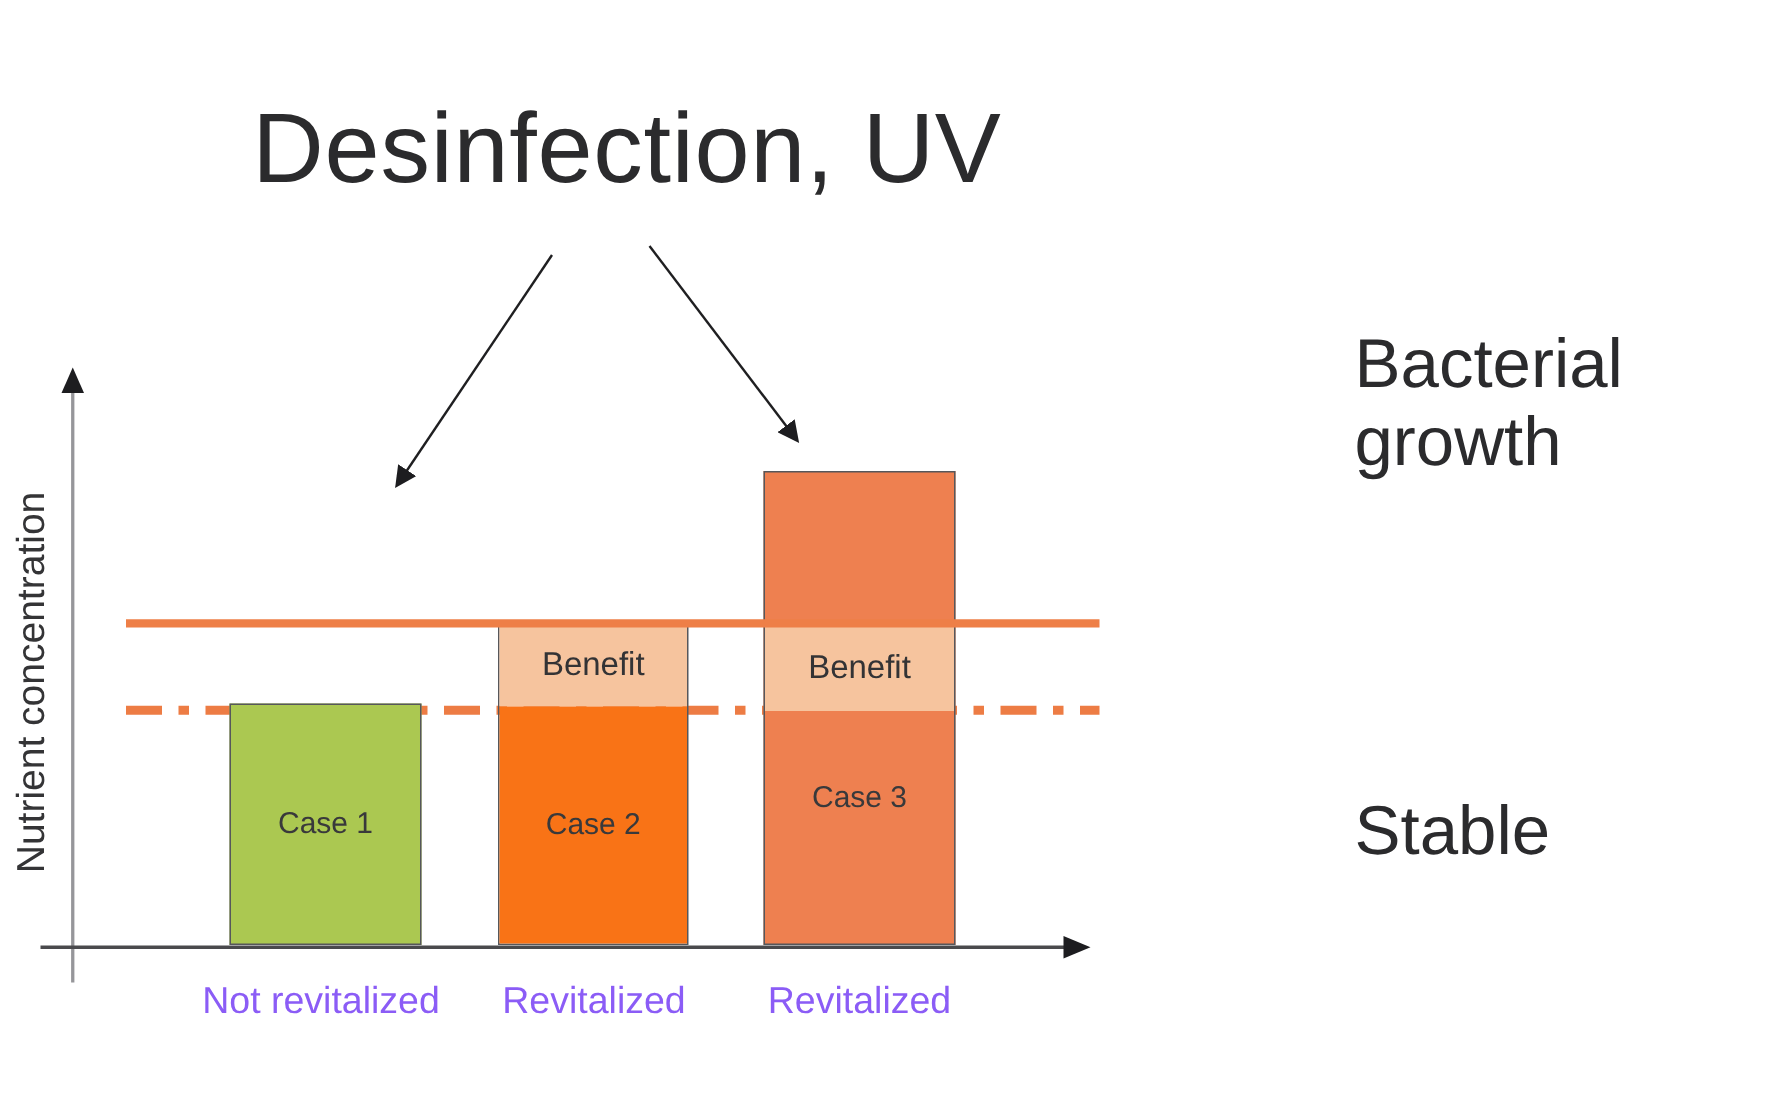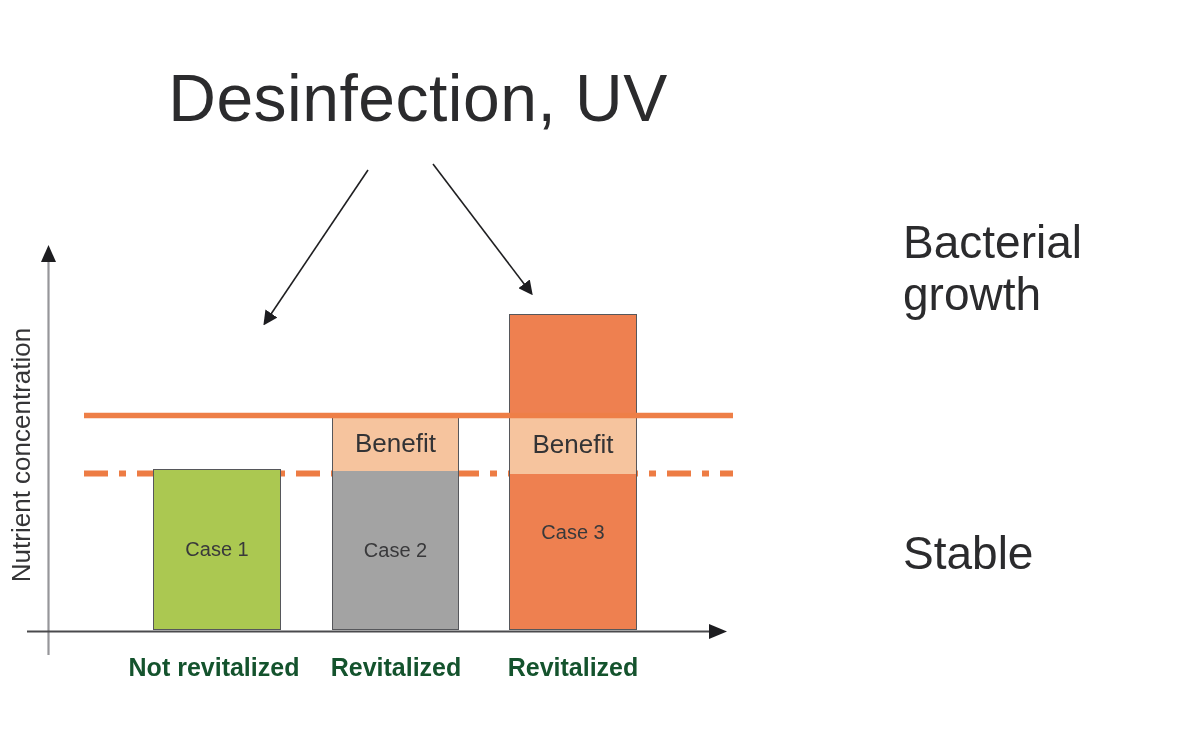--- a/index.html
+++ b/index.html
@@ -25,7 +25,7 @@
     display:flex;align-items:center;justify-content:center;height:100%;
   }
   .segment{display:flex;align-items:center;justify-content:center;box-sizing:border-box;}
-  .benefit-label{font-size:26px;font-weight:300;color:#333335;}
+  .benefit-label{font-size:22px;font-weight:300;color:#333335;}
   .xlabel{
     top:653px;width:220px;text-align:center;
     font-size:25px;font-weight:700;color:#14532d;

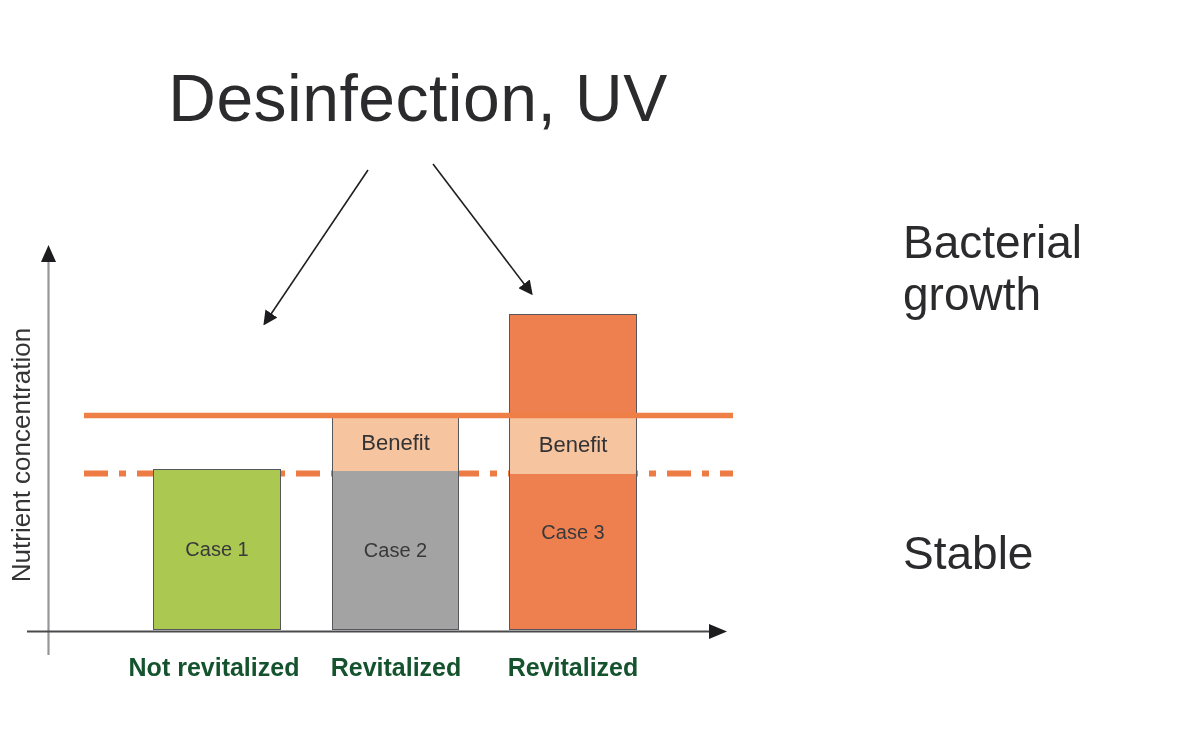--- a/index.html
+++ b/index.html
@@ -66,7 +66,7 @@
     <div class="segment" style="height: 56px; background-color: rgb(246, 196, 158);">
       <span class="benefit-label">Benefit</span>
     </div>
-    <div class="segment" style="height: 158px; background-color: #a3a3a3;">
+    <div class="segment" style="height: 158px; background-color: #f97316;">
       <span class="bar-label">Case 2</span>
     </div>
   </div>

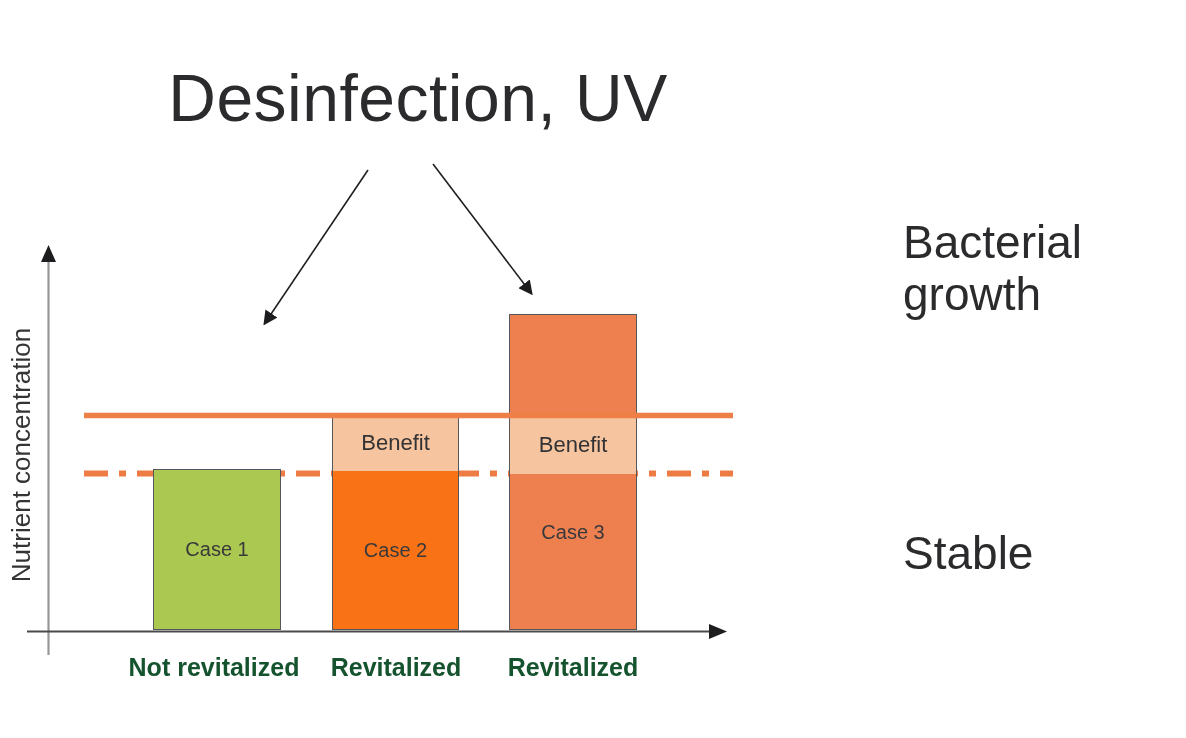--- a/index.html
+++ b/index.html
@@ -28,7 +28,7 @@
   .benefit-label{font-size:22px;font-weight:300;color:#333335;}
   .xlabel{
     top:653px;width:220px;text-align:center;
-    font-size:25px;font-weight:700;color:#14532d;
+    font-size:25px;font-weight:400;color:#8b5cf6;
   }
   .right-label{
     left:903px;width:280px;font-size:46px;font-weight:300;color:#2b2b2d;line-height:1.14;

